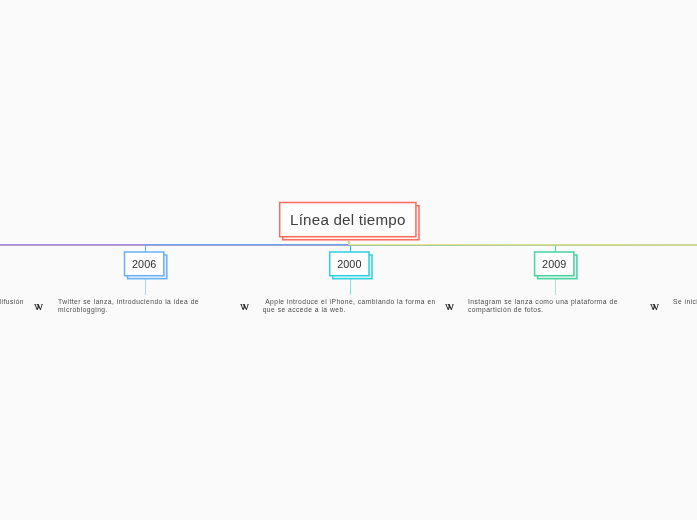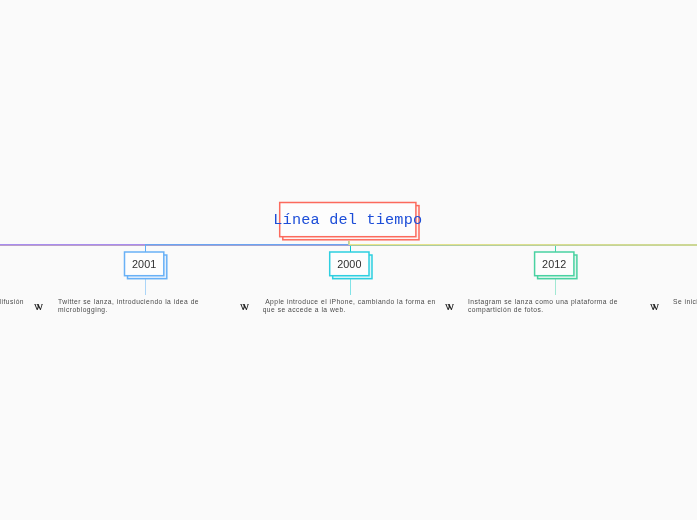--- a/index.html
+++ b/index.html
@@ -11,7 +11,7 @@
   svg.layer{position:absolute;left:0;top:0;width:697px;height:520px;overflow:visible;}
 
   .lbl{position:absolute;white-space:nowrap;}
-  #rootlabel{font-size:15.2px;color:#1d4ed8;letter-spacing:0.2px;font-family:Liberation Mono, monospace;}
+  #rootlabel{font-size:15.2px;color:#404040;letter-spacing:0.2px;}
   .yearlabel{font-size:10.8px;color:#2e2e2e;letter-spacing:0.1px;}
   .note{position:absolute;font-size:6.7px;color:#4a4a4a;line-height:8px;
         letter-spacing:0.45px;word-spacing:0.15px;}

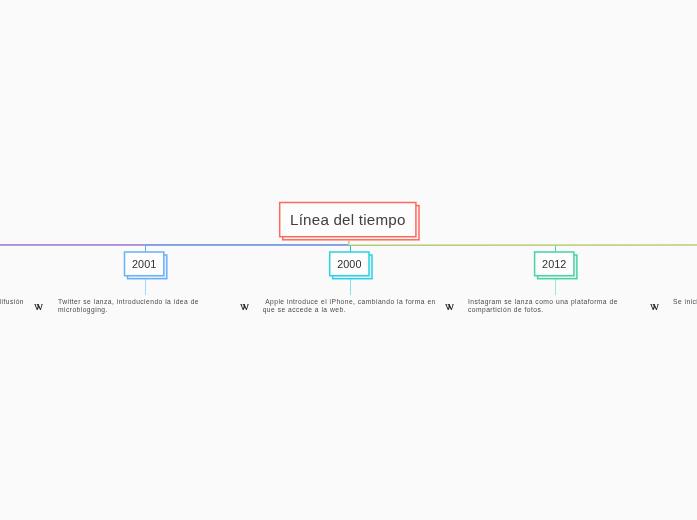--- a/index.html
+++ b/index.html
@@ -77,7 +77,7 @@
 
   <div id="labels">
       <div class="lbl" id="rootlabel" style="left: 279.7px; top: 202.5px; width: 136.2px; height: 34.2px; display: flex; align-items: center; justify-content: center;">Línea del tiempo</div>
-      <div class="lbl yearlabel" style="left: 124.5px; top: 252px; width: 39.3px; height: 23.7px; display: flex; align-items: center; justify-content: center;">2001</div>
+      <div class="lbl yearlabel" style="left: 124.5px; top: 252px; width: 39.3px; height: 23.7px; display: flex; align-items: center; justify-content: center;">2006</div>
       <div class="lbl yearlabel" style="left: 329.7px; top: 252px; width: 39.3px; height: 23.7px; display: flex; align-items: center; justify-content: center;">2000</div>
       <div class="lbl yearlabel" style="left: 534.6px; top: 252px; width: 39.3px; height: 23.7px; display: flex; align-items: center; justify-content: center;">2012</div>
     </div>

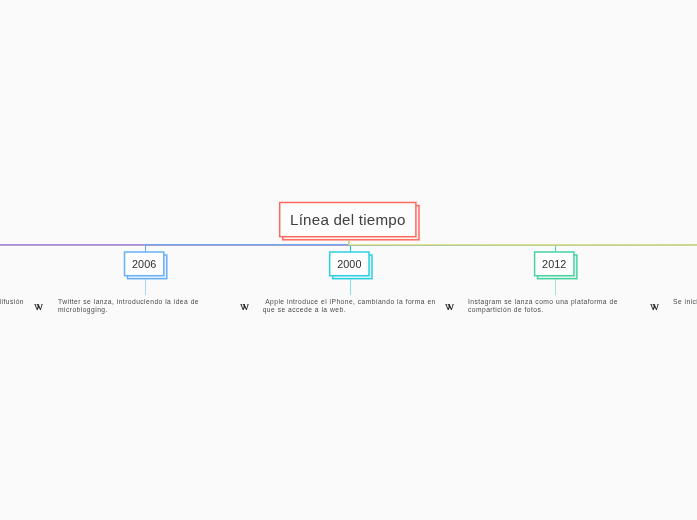--- a/index.html
+++ b/index.html
@@ -79,7 +79,7 @@
       <div class="lbl" id="rootlabel" style="left: 279.7px; top: 202.5px; width: 136.2px; height: 34.2px; display: flex; align-items: center; justify-content: center;">Línea del tiempo</div>
       <div class="lbl yearlabel" style="left: 124.5px; top: 252px; width: 39.3px; height: 23.7px; display: flex; align-items: center; justify-content: center;">2006</div>
       <div class="lbl yearlabel" style="left: 329.7px; top: 252px; width: 39.3px; height: 23.7px; display: flex; align-items: center; justify-content: center;">2000</div>
-      <div class="lbl yearlabel" style="left: 534.6px; top: 252px; width: 39.3px; height: 23.7px; display: flex; align-items: center; justify-content: center;">2012</div>
+      <div class="lbl yearlabel" style="left: 534.6px; top: 252px; width: 39.3px; height: 23.7px; display: flex; align-items: center; justify-content: center;">2009</div>
     </div>
   <div id="notesLayer">
       <div class="note" style="left: -146px; top: 298.2px; width: 170px; text-align: right;">a difusión</div>

